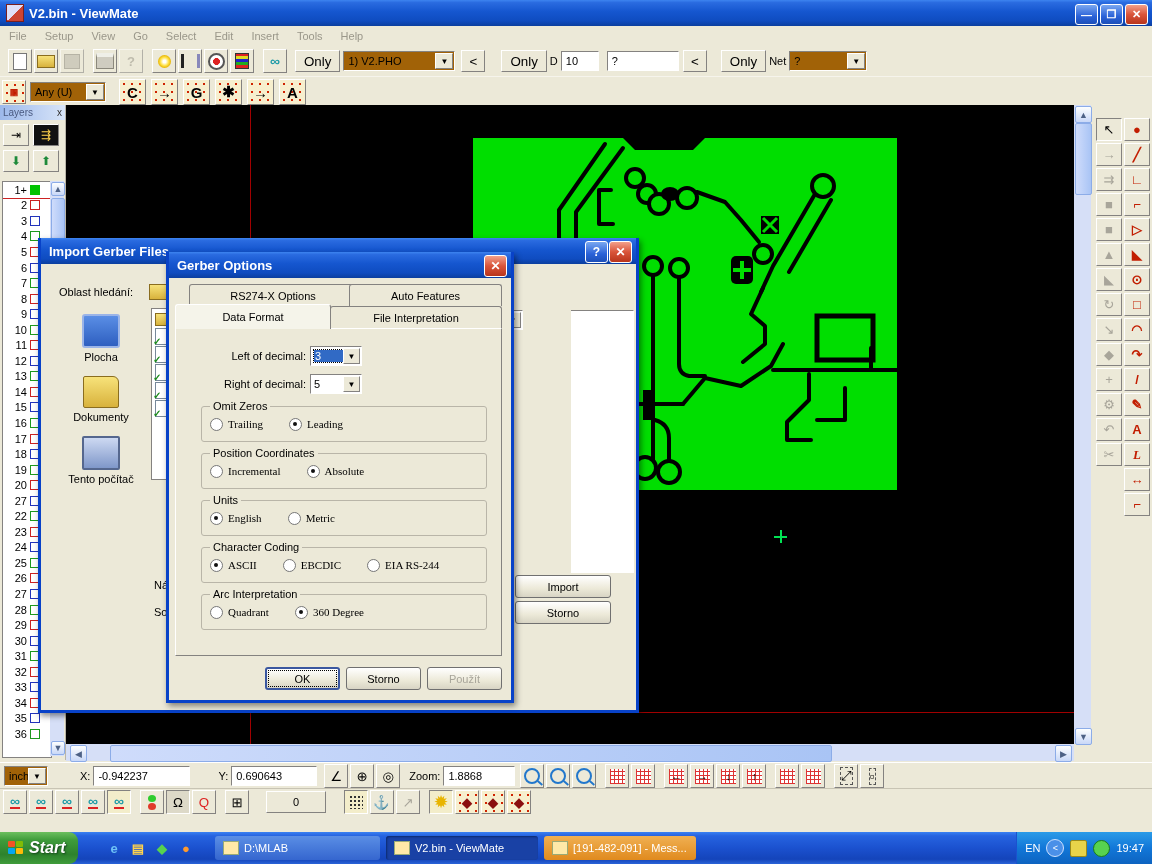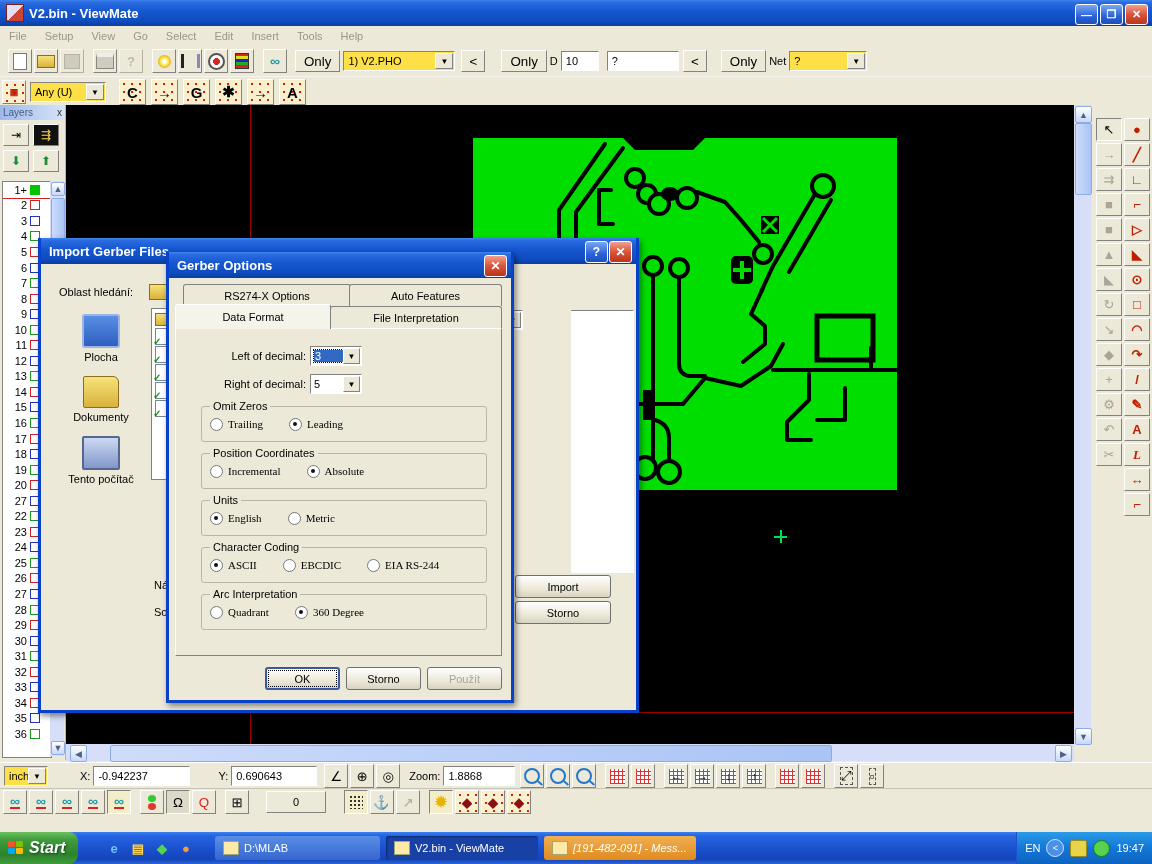--- a/index.html
+++ b/index.html
@@ -33,7 +33,7 @@
     display:flex;align-items:center;justify-content:center;padding:2px 8px;height:22px;box-sizing:border-box;}
   .field{background:#fff;border:1px solid;border-color:#848280 #fff #fff #848280;height:20px;
     display:flex;align-items:center;padding:0 4px;box-sizing:border-box;}
-  .combo{background:#fde047;border:1px solid;border-color:#848280 #fff #fff #848280;height:20px;
+  .combo{background:#a16207;border:1px solid;border-color:#848280 #fff #fff #848280;height:20px;
     display:flex;align-items:center;box-sizing:border-box;position:relative;padding-left:4px;}
   .combo .arrow{position:absolute;right:1px;top:1px;bottom:1px;width:16px;background:#ECE9D8;
     border:1px solid;border-color:#fff #848280 #848280 #fff;display:flex;align-items:center;justify-content:center;

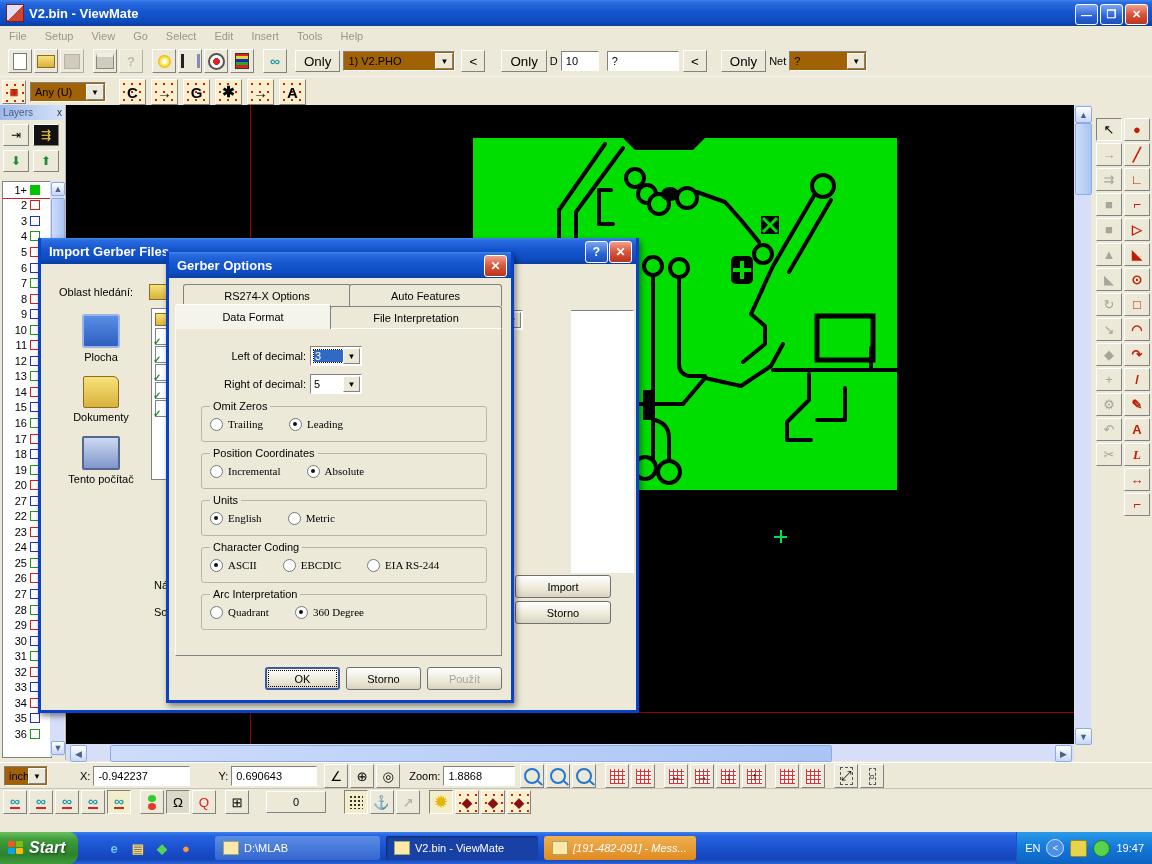--- a/index.html
+++ b/index.html
@@ -656,7 +656,7 @@
       <span>Gerber Options</span>
       <span class="dlg-cap close" style="right:4px;">✕</span>
     </div>
-    <div class="tab" style="left:14px;top:32px;width:166px;">RS274-X Options</div>
+    <div class="tab" style="left:20px;top:32px;width:166px;">RS274-X Options</div>
     <div class="tab" style="left:180px;top:32px;width:151px;">Auto Features</div>
     <div class="tab active" style="left:6px;top:52px;width:154px;">Data Format</div>
     <div class="tab" style="left:161px;top:54px;width:170px;">File Interpretation</div>

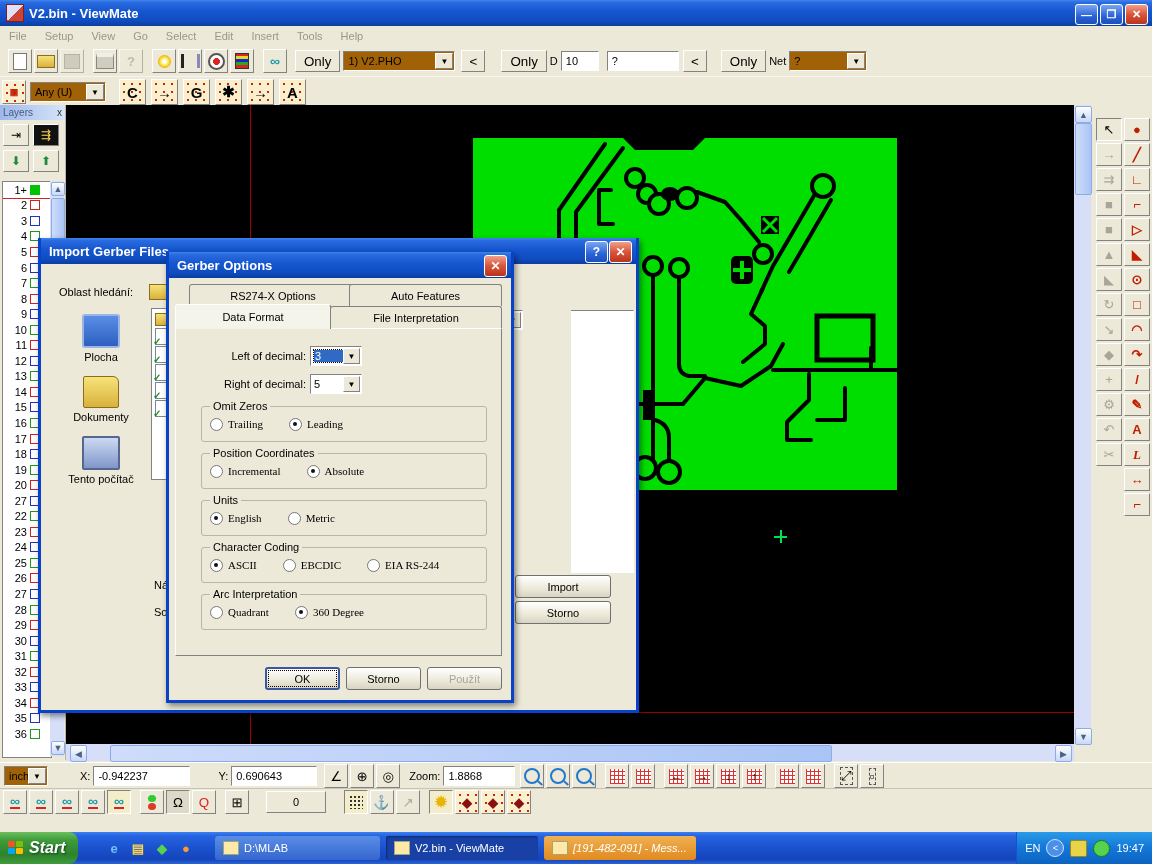--- a/index.html
+++ b/index.html
@@ -177,7 +177,7 @@
   .task .tic{width:14px;height:12px;background:#ffe9a8;border:1px solid #9a7;flex:0 0 auto;}
   .task.normal{background:linear-gradient(180deg,#5a8ee5,#3566cf);}
   .task.pressed{background:#1941A5;box-shadow:inset 1px 1px 2px #0c2a70;}
-  .task.alert{background:linear-gradient(180deg,#f0b052,#e08a1e);font-style:italic;}
+  .task.alert{background:linear-gradient(180deg,#f0b052,#e08a1e);}
   #tray{margin-left:auto;height:32px;display:flex;align-items:center;gap:6px;padding:0 8px;
     background:linear-gradient(180deg,#2a9be8 0%,#1277d8 50%,#0d63c0 100%);border-left:1px solid #1b51cf;color:#fff;}
   .tray-ic{width:15px;height:15px;border-radius:2px;}

